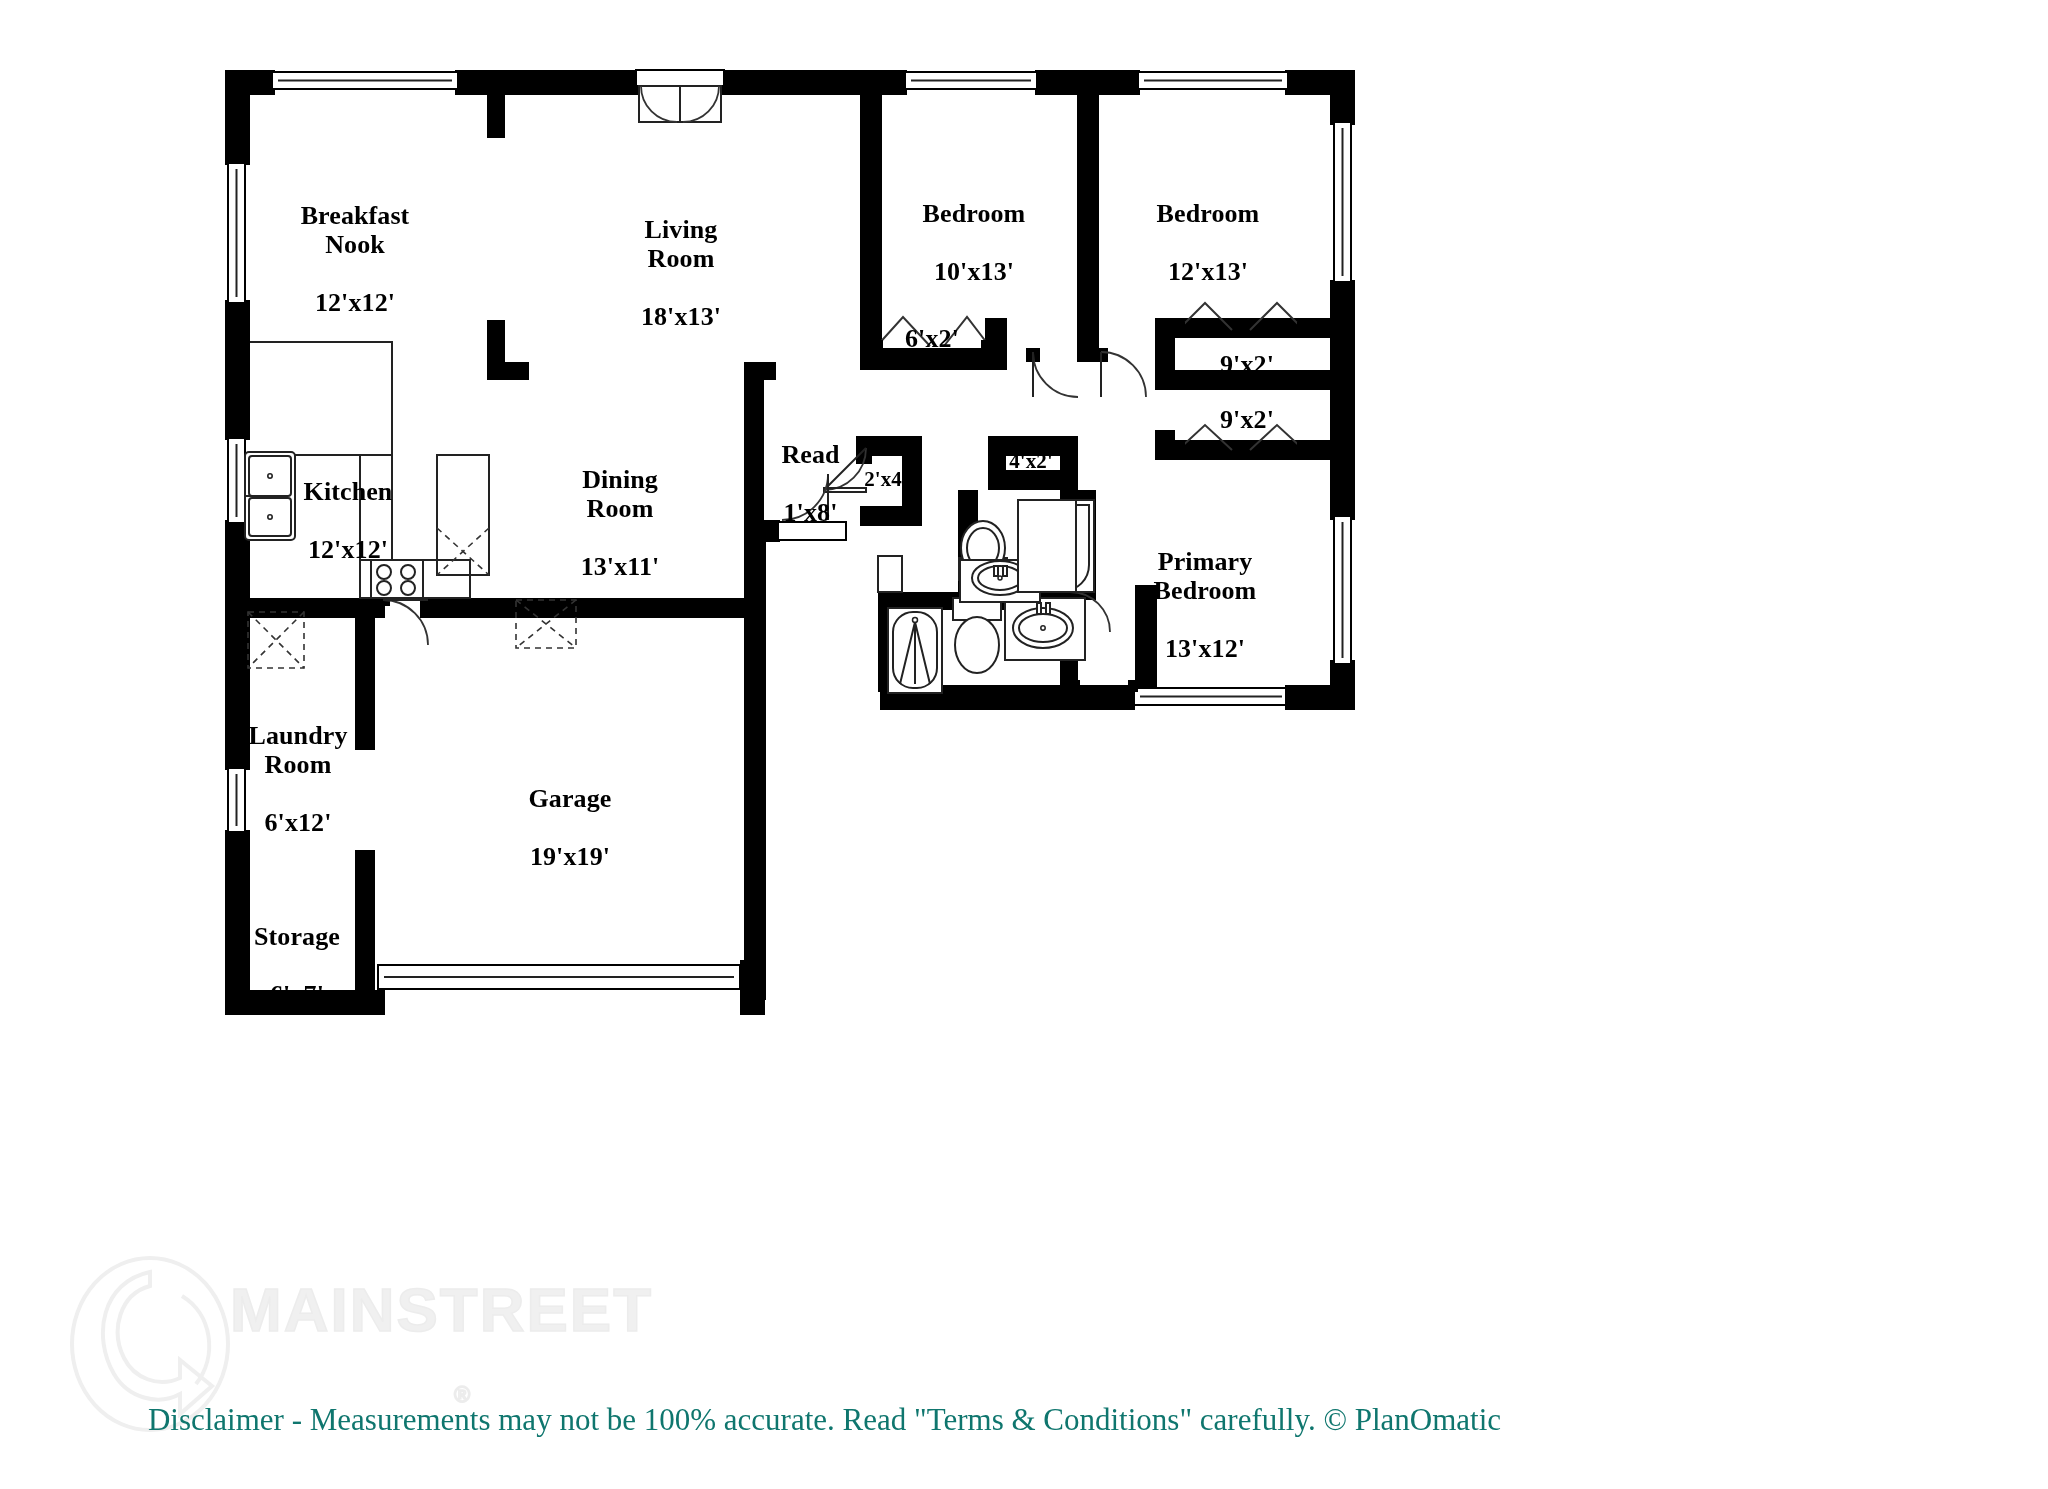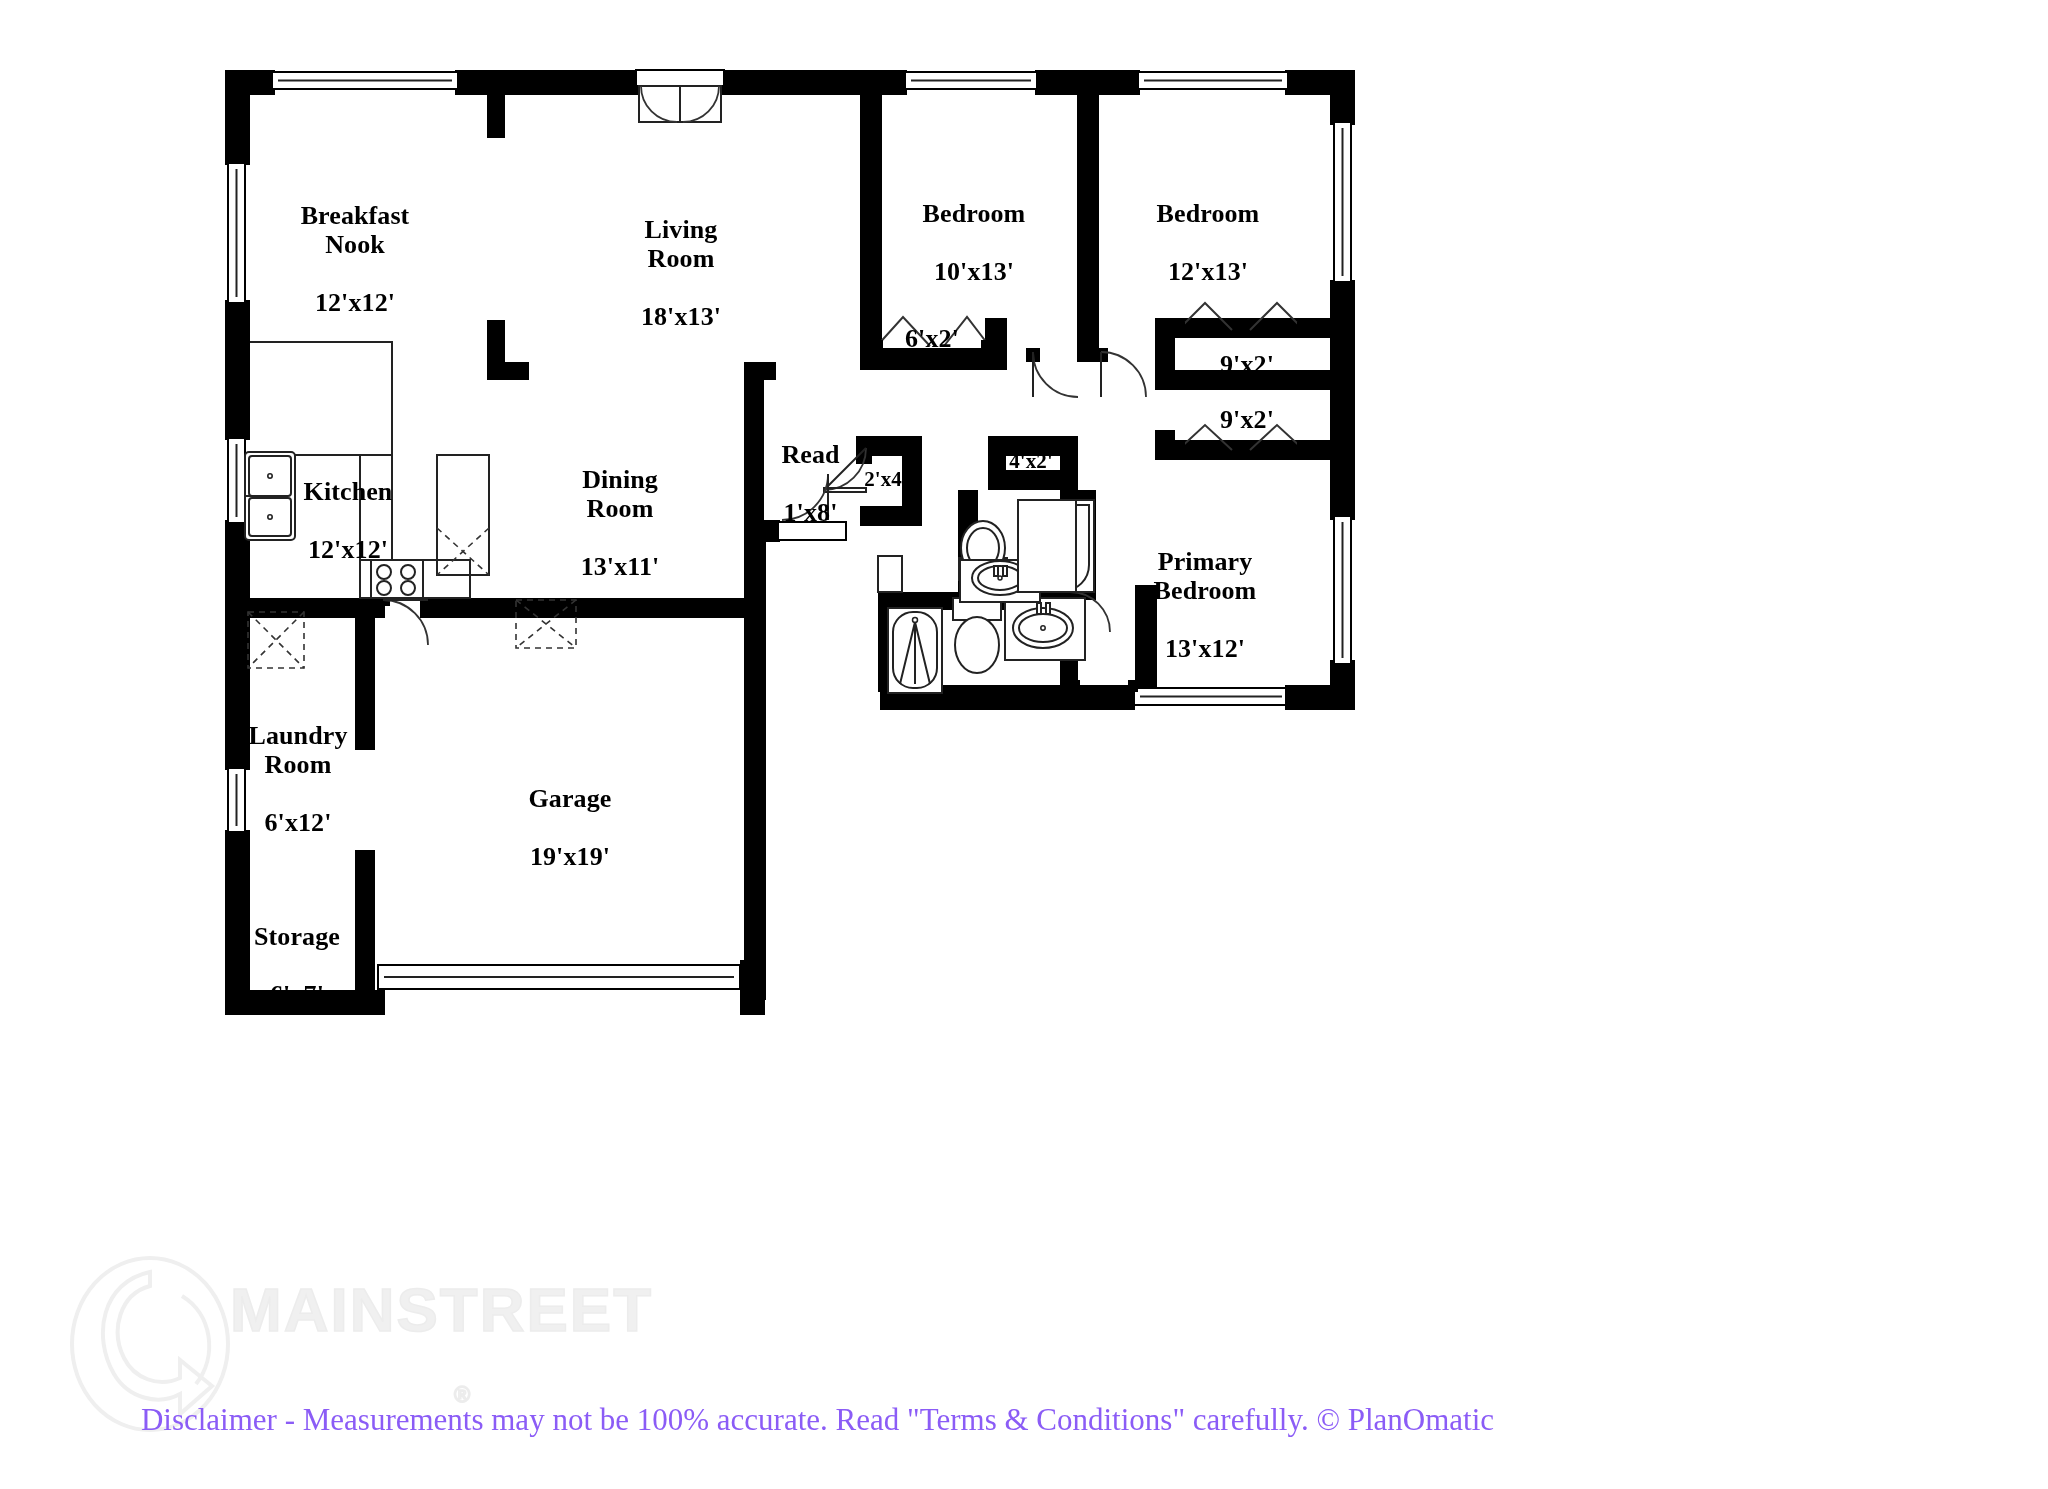--- a/index.html
+++ b/index.html
@@ -11,8 +11,8 @@
        letter-spacing:.1px;}
   .lbl.big{font-size:26px;}
   .lbl.small{font-size:21px;}
-  #disclaimer{position:absolute;left:0;top:1402px;width:1635px;text-align:center;
-      font-family:"Liberation Serif",serif;font-size:31px;color:#8b5cf6;}
+  #disclaimer{position:absolute;left:7px;top:1402px;width:1635px;text-align:center;
+      font-family:"Liberation Serif",serif;font-size:31px;color:#0f766e;}
   #wm{position:absolute;left:62px;top:1256px;width:560px;height:180px;pointer-events:none;}
   .wmtxt{position:absolute;font-family:"Liberation Sans",sans-serif;font-weight:bold;
      color:#f0f0f0;-webkit-text-stroke:1.5px #ececec;letter-spacing:2px;}

